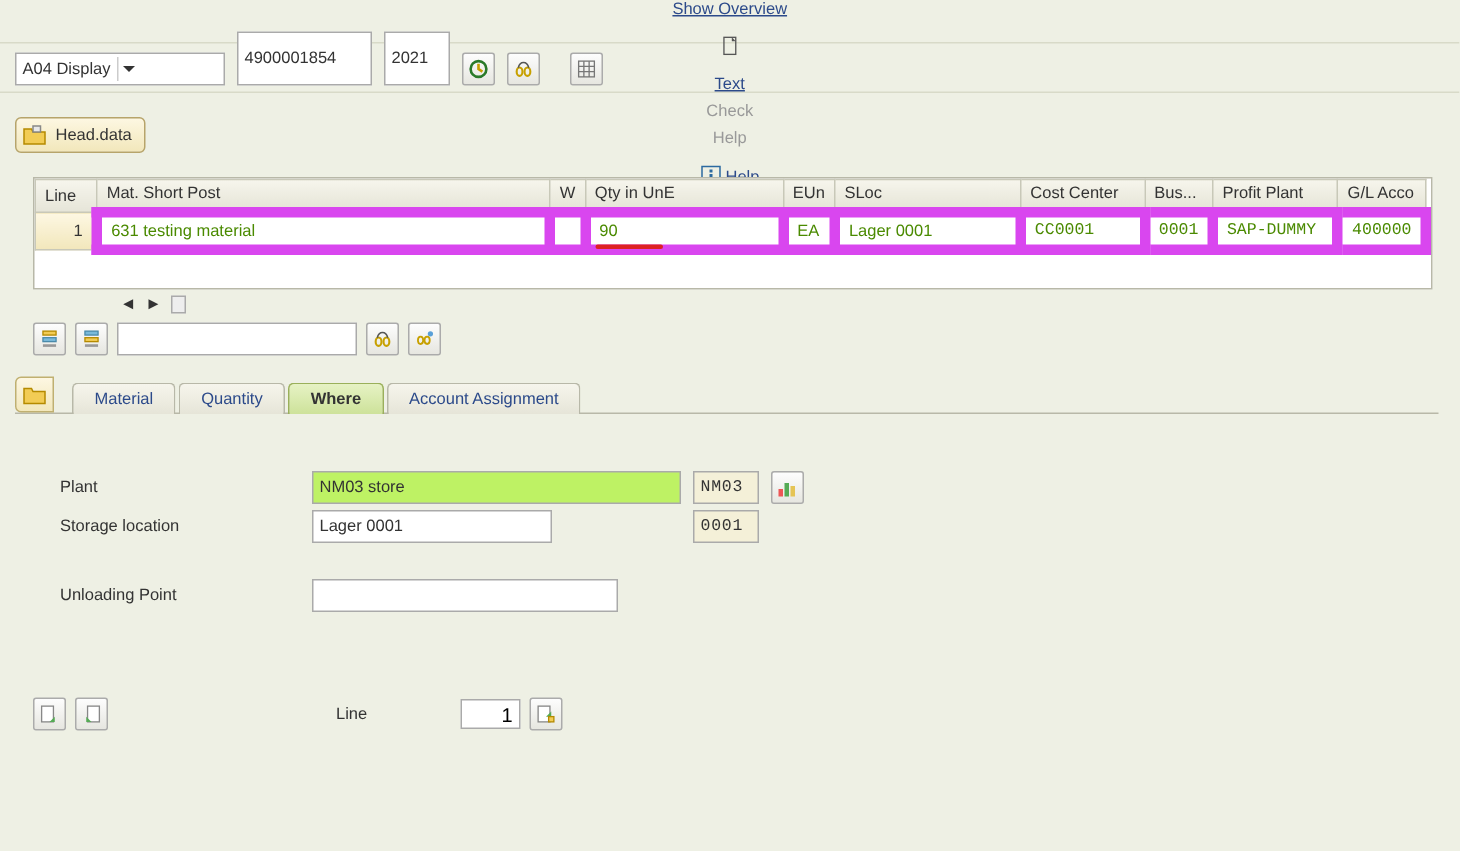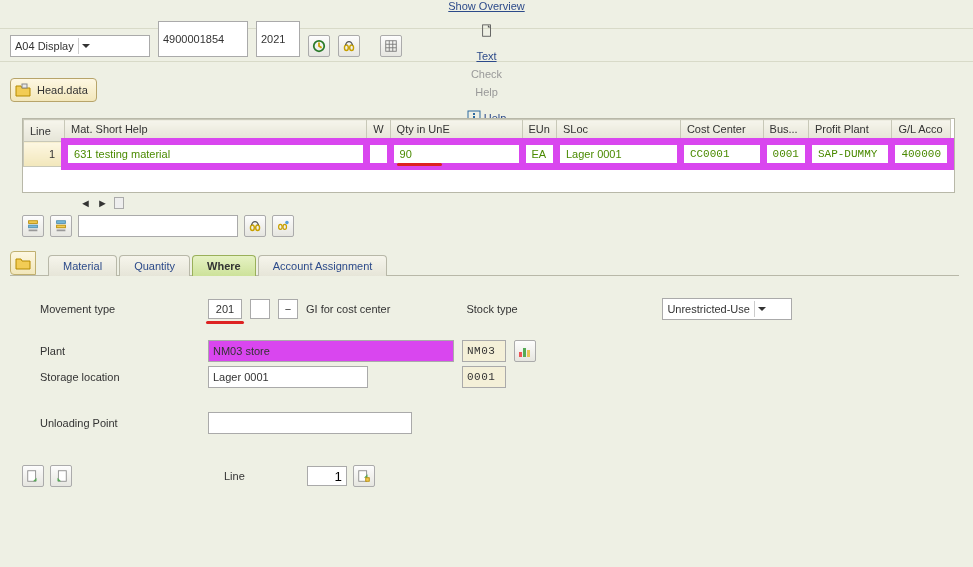--- a/index.html
+++ b/index.html
@@ -275,7 +275,7 @@
     <tbody>
         <tr>
       <th style="width:42px;">Line</th>
-      <th style="width:325px;">Mat. Short Help</th>
+      <th style="width:325px;">Mat. Short Post</th>
       <th style="width:16px;">W</th>
       <th style="width:140px;margin-left:32px;">Qty in UnE</th>
       <th style="width:28px;">EUn</th>

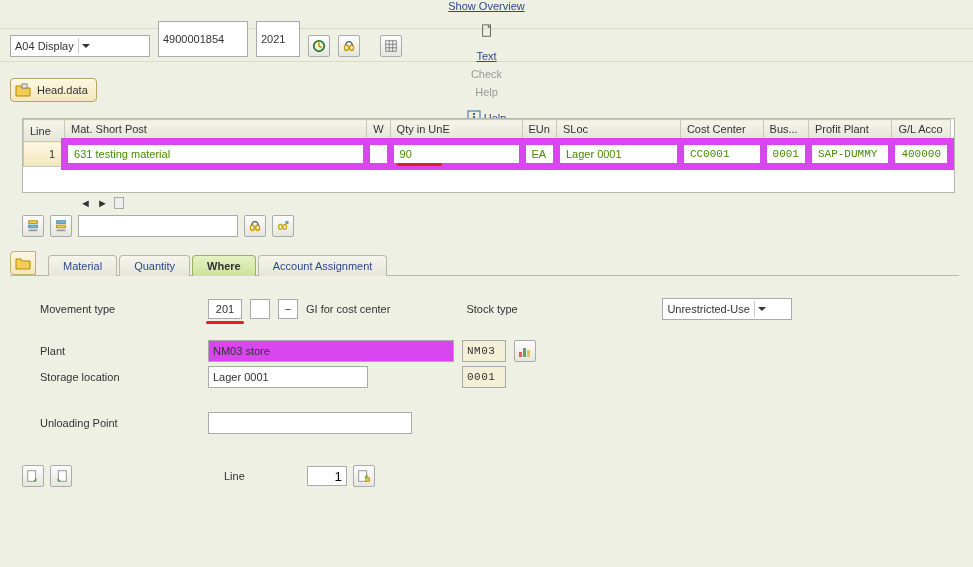--- a/index.html
+++ b/index.html
@@ -354,23 +354,6 @@
 </div>
 
 <div class="tabpanel">
-  <div class="form-row">
-    <span class="form-label">Movement type</span>
-    <span style="position:relative;display:inline-block;">
-      <span class="mvt-input">201</span>
-      <span style="position:absolute;left:-2px;right:-2px;bottom:-5px;height:3px;background:#d22;border-radius:2px;"></span>
-    </span>
-    <span class="small-box"></span>
-    <span class="minus-box">−</span>
-    <span>GI for cost center</span>
-    <span style="width:60px;"></span>
-    <span style="width:120px;">Stock type</span>
-    <span style="width:60px;"></span>
-    <div class="dropdown stock-dd">
-      <span>Unrestricted-Use</span>
-      <span class="caret"></span>
-    </div>
-  </div>
 
   <div style="height:16px;"></div>
 

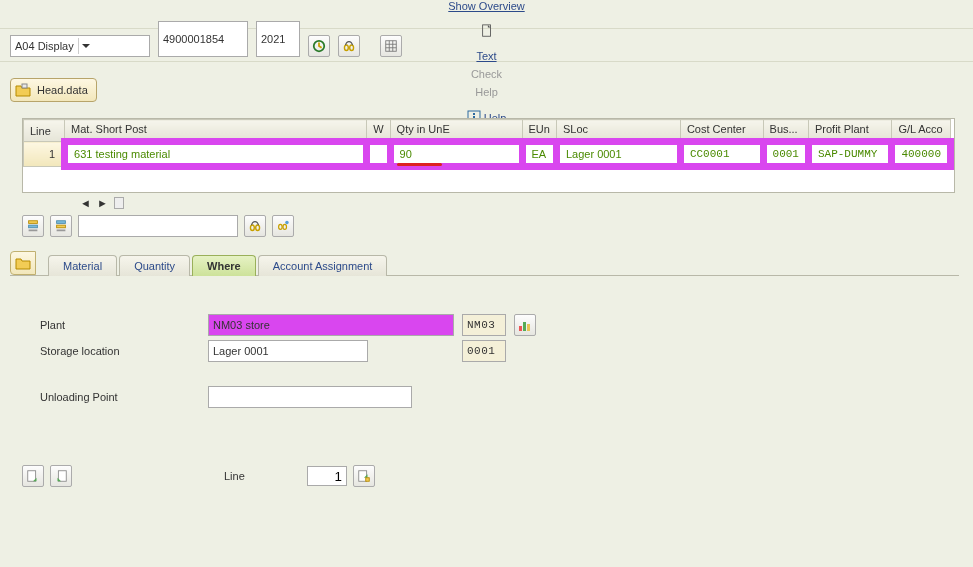--- a/index.html
+++ b/index.html
@@ -183,7 +183,7 @@
   .mvt-input { width: 34px; height: 20px; border:1px solid #aaa; background:#fff; text-align:center; display:inline-flex; align-items:center; justify-content:center;}
   .small-box { width: 20px; height: 20px; border:1px solid #aaa; background:#fff; display:inline-block;}
   .minus-box { width: 20px; height: 20px; border:1px solid #aaa; background:#fff; display:inline-flex; align-items:center; justify-content:center;}
-  .plant-input { width: 246px; height: 22px; border:1px solid #aaa; background:#d946ef; padding: 0 4px; display:inline-flex; align-items:center;}
+  .plant-input { width: 246px; height: 22px; border:1px solid #aaa; background:#bef264; padding: 0 4px; display:inline-flex; align-items:center;}
   .plant-code { width: 44px; height: 22px; border:1px solid #aaa; background:#f4f0d8; padding:0 4px; display:inline-flex; align-items:center; font-family:"Courier New",monospace; letter-spacing:0.5px;}
   .sloc-input { width: 160px; height:22px; border:1px solid #aaa; background:#fff; padding:0 4px; display:inline-flex; align-items:center;}
   .unload-input { width: 204px; height:22px; border:1px solid #aaa; background:#fff;}

